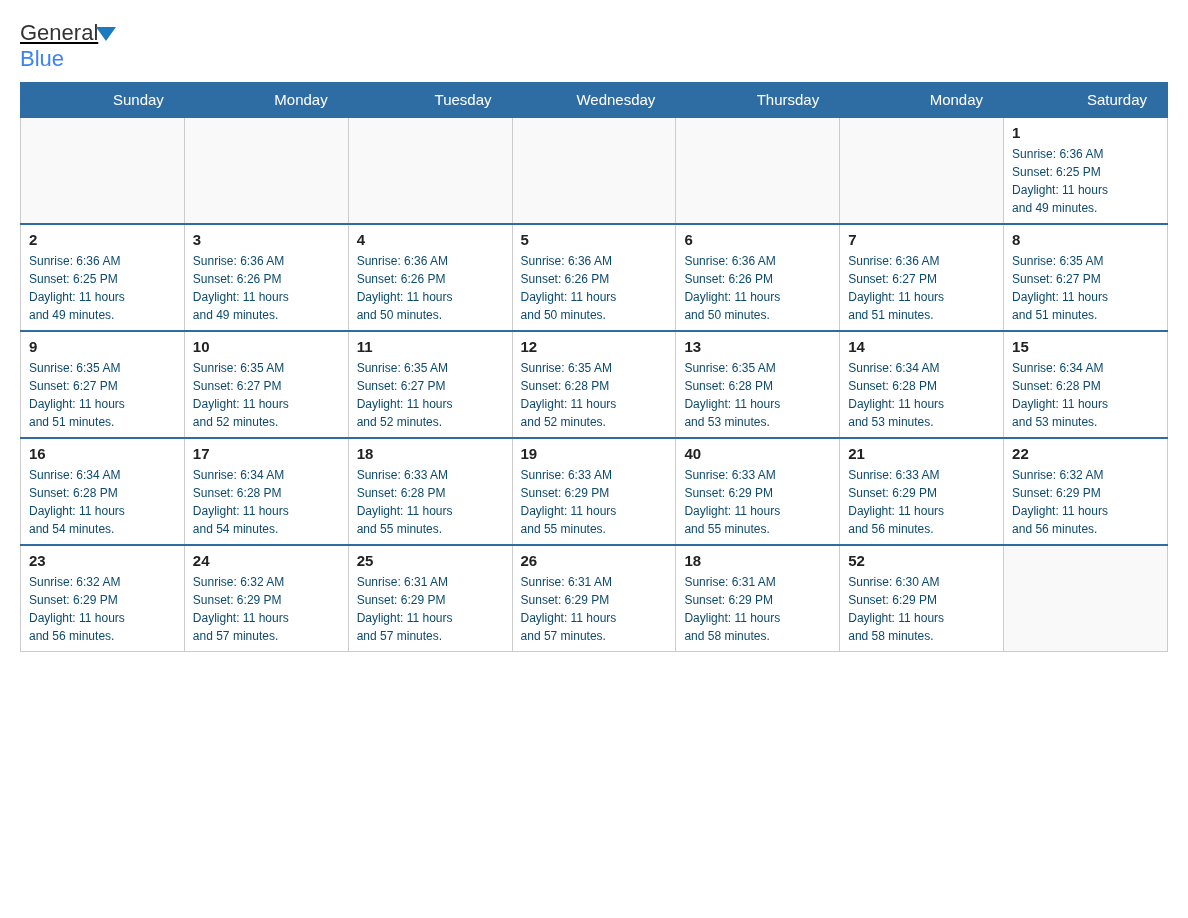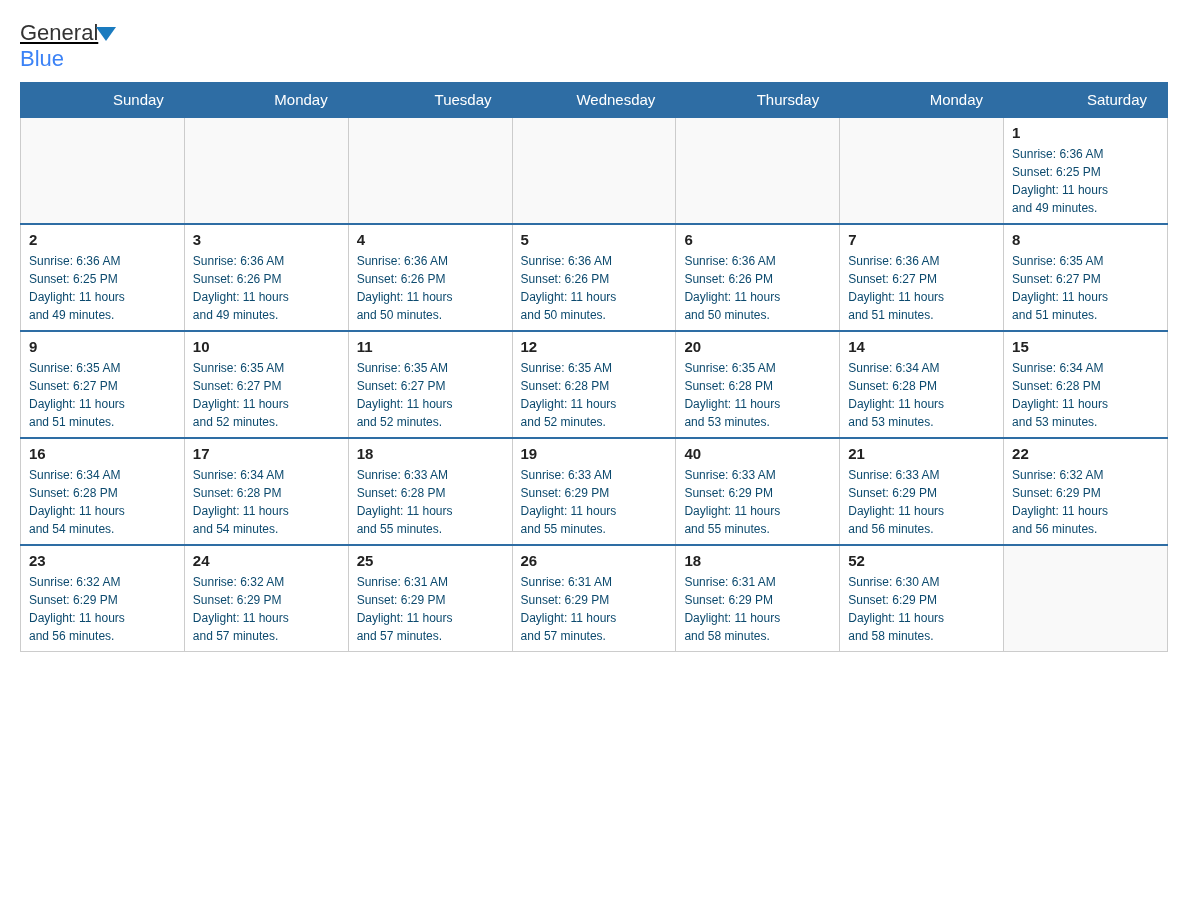--- a/index.html
+++ b/index.html
@@ -225,7 +225,7 @@
 and 52 minutes.</div>
         </td>
         <td>
-          <span class="day-number">20</span>
+          <span class="day-number">13</span>
           <div class="day-info" style="white-space: pre-line;">Sunrise: 6:35 AM
 Sunset: 6:28 PM
 Daylight: 11 hours

